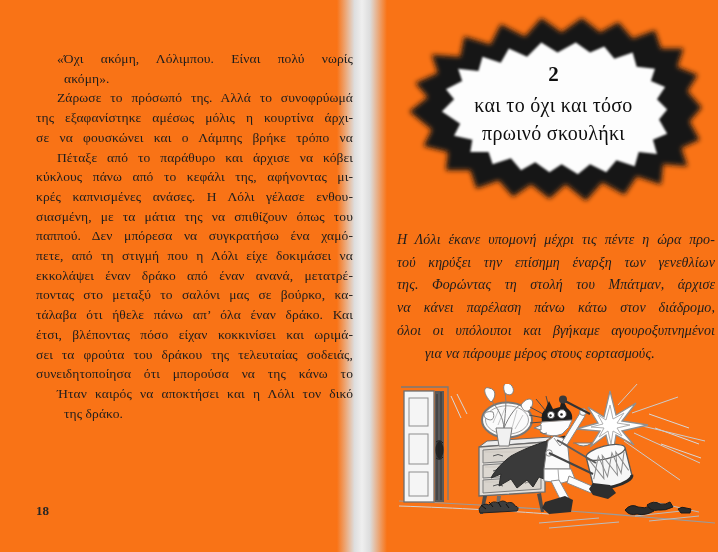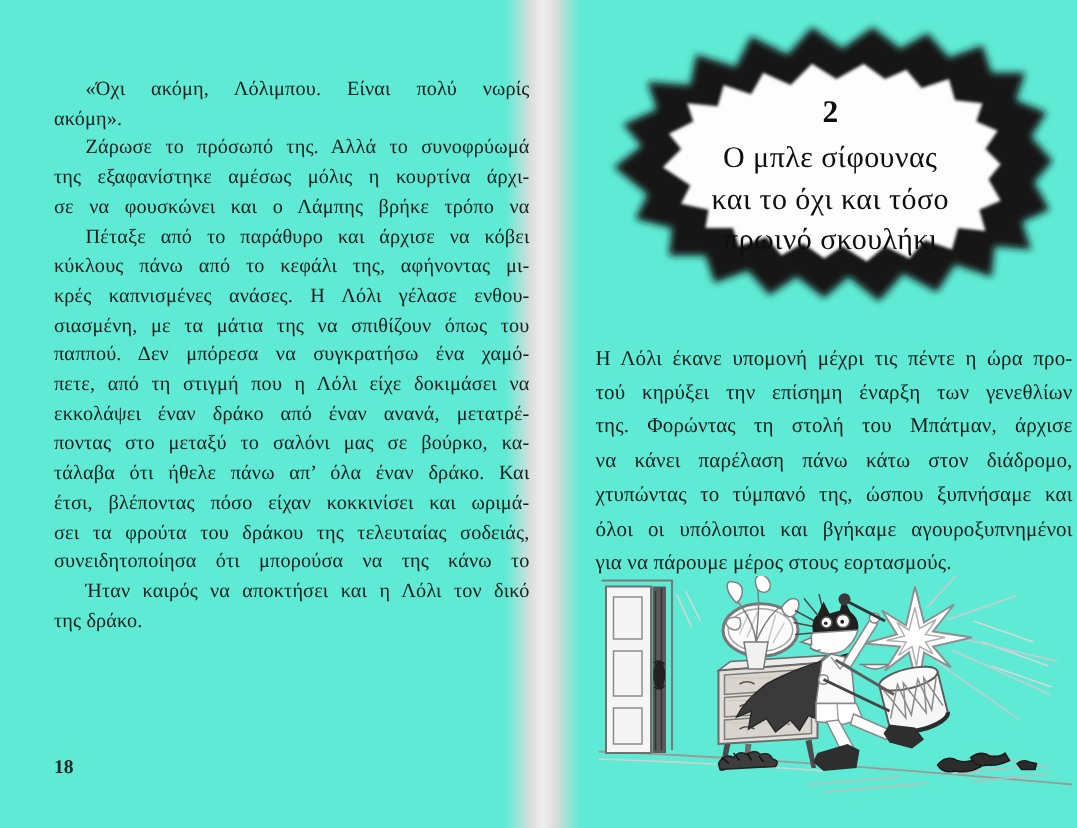--- a/index.html
+++ b/index.html
@@ -4,7 +4,7 @@
 <style>
   html,body { margin:0; padding:0; background:#ffffff; }
   .spread {
-    position:relative; width:718px; height:552px; background:#5eead4;
+    position:relative; width:718px; height:552px; background:#f97316;
     overflow:hidden; font-family:"Liberation Serif", serif; color:#1d1d1d;
   }
   .gutter {

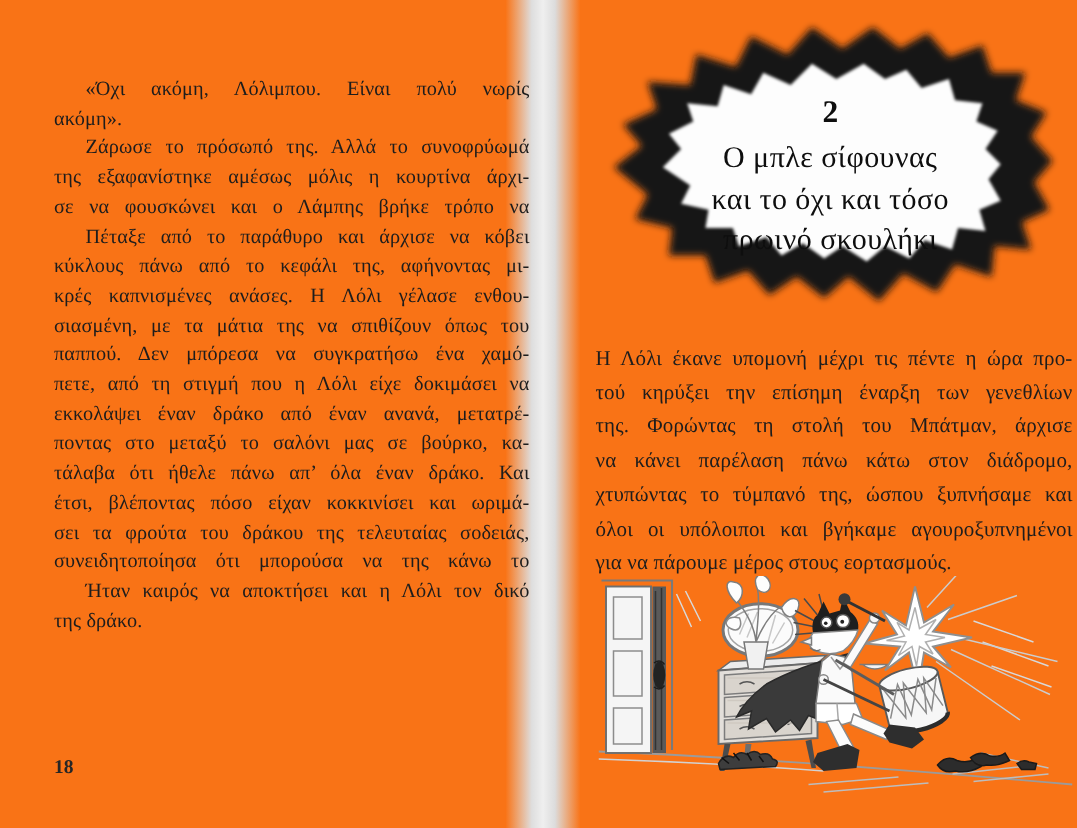--- a/index.html
+++ b/index.html
@@ -24,7 +24,7 @@
   }
   .right-text .line { font-size:14px; line-height:22.7px; }
   .line.indent { text-indent:21px; }
-  .line.last { text-align-last:left; }
+  .line.last { text-align-last:left;margin-left:28px; }
 
   .page-number {
     position:absolute; left:36px; top:503px; width:306px; text-align:left;

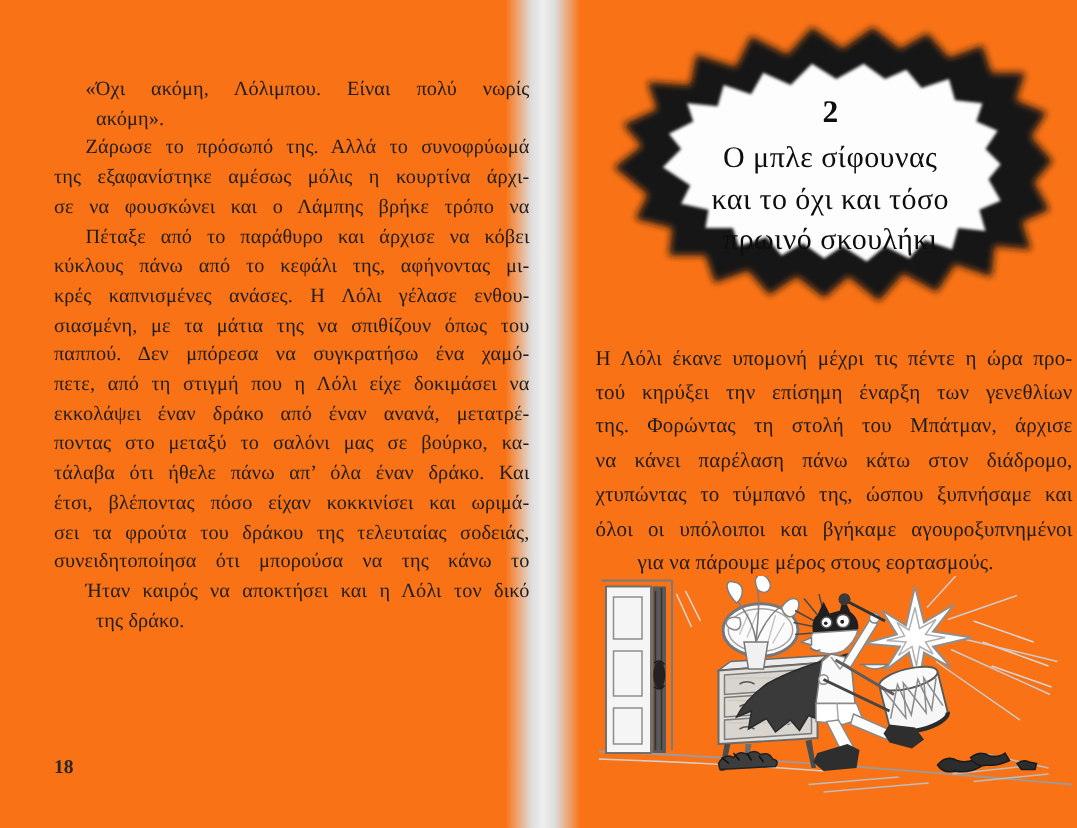--- a/index.html
+++ b/index.html
@@ -89,7 +89,6 @@
     <div class="blob-text">
       <div class="chapter-number">2</div>
       <div class="chapter-title">
-        <div>Ο μπλε σίφουνας</div>
         <div>και το όχι και τόσο</div>
         <div>πρωινό σκουλήκι</div>
       </div>

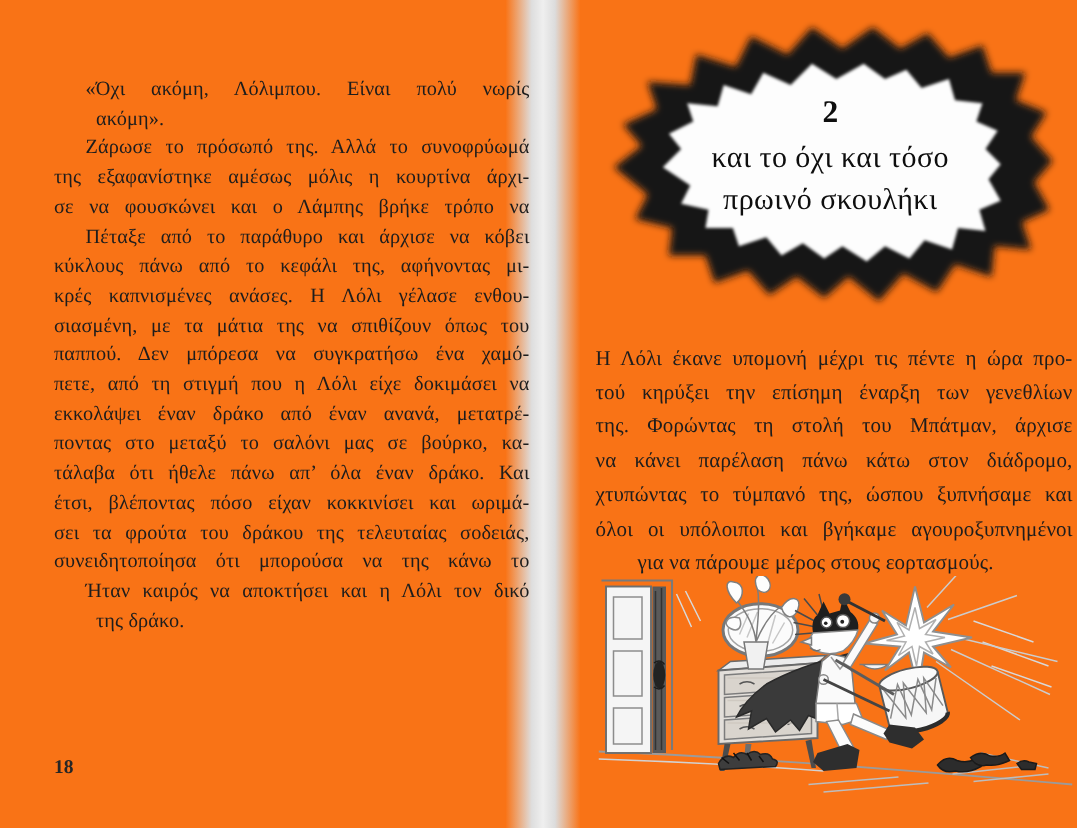--- a/index.html
+++ b/index.html
@@ -17,7 +17,7 @@
   .page-right { left:362px; width:356px; }
 
   .left-text { position:absolute; left:36px; top:49px; width:317px; }
-  .right-text { position:absolute; left:397px; top:229px; width:318px; }
+  .right-text { position:absolute; left:397px; top:229px; width:318px;font-style:italic; }
   .line {
     font-size:13.5px; line-height:19.7px; letter-spacing:0.1px;
     text-align:justify; text-align-last:justify; color:#1d1d1d;

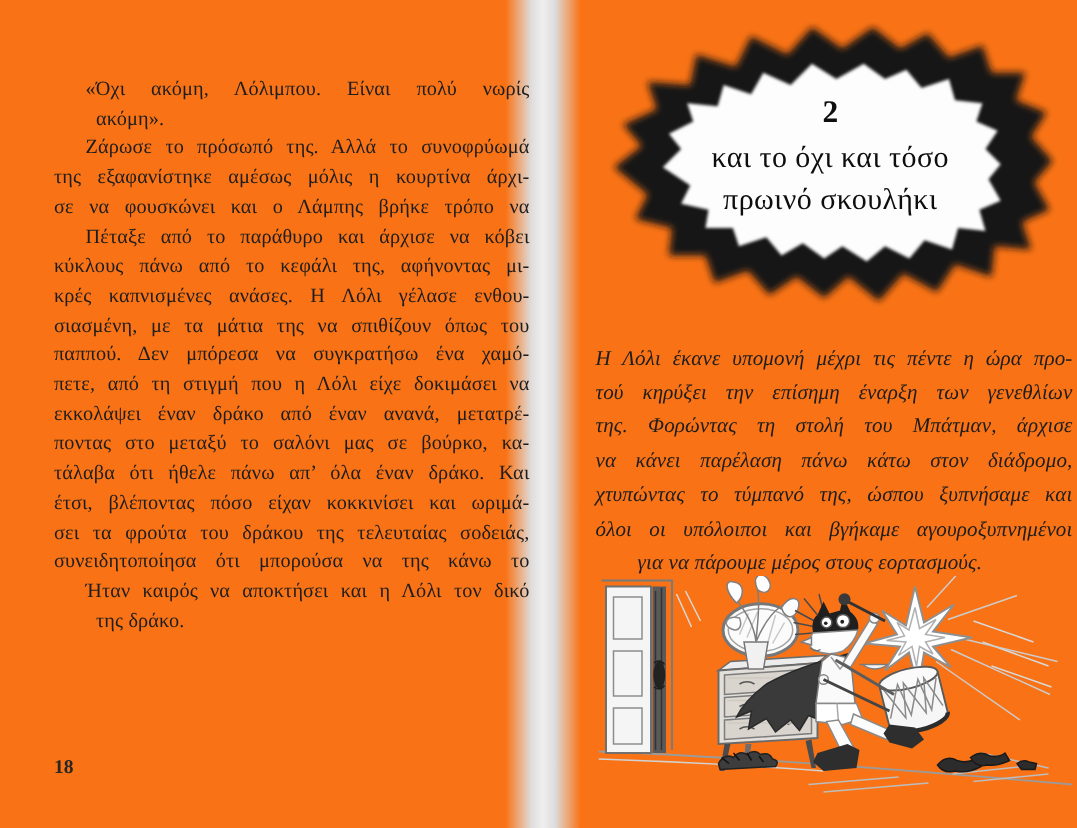--- a/index.html
+++ b/index.html
@@ -100,7 +100,6 @@
       <div class="line">τού κηρύξει την επίσημη έναρξη των γενεθλίων</div>
       <div class="line">της. Φορώντας τη στολή του Μπάτμαν, άρχισε</div>
       <div class="line">να κάνει παρέλαση πάνω κάτω στον διάδρομο,</div>
-      <div class="line">χτυπώντας το τύμπανό της, ώσπου ξυπνήσαμε και</div>
       <div class="line">όλοι οι υπόλοιποι και βγήκαμε αγουροξυπνημένοι</div>
       <div class="line last">για να πάρουμε μέρος στους εορτασμούς.</div>
     </div>

